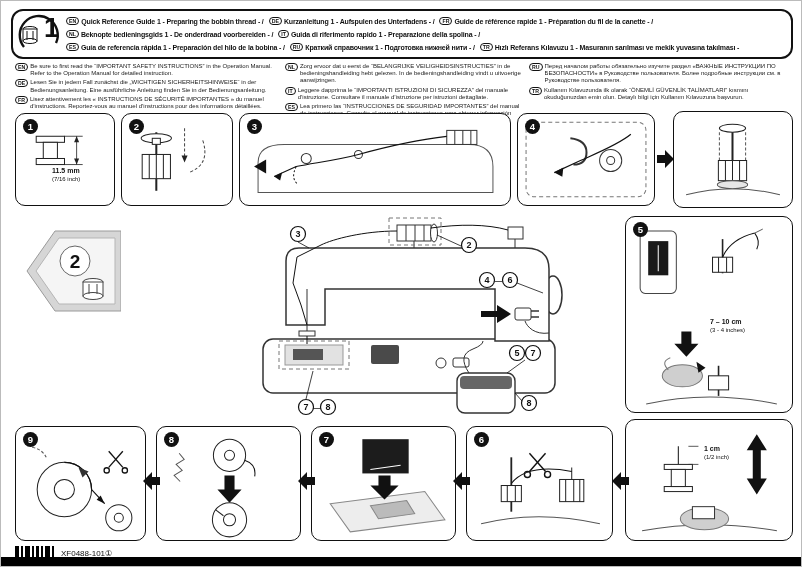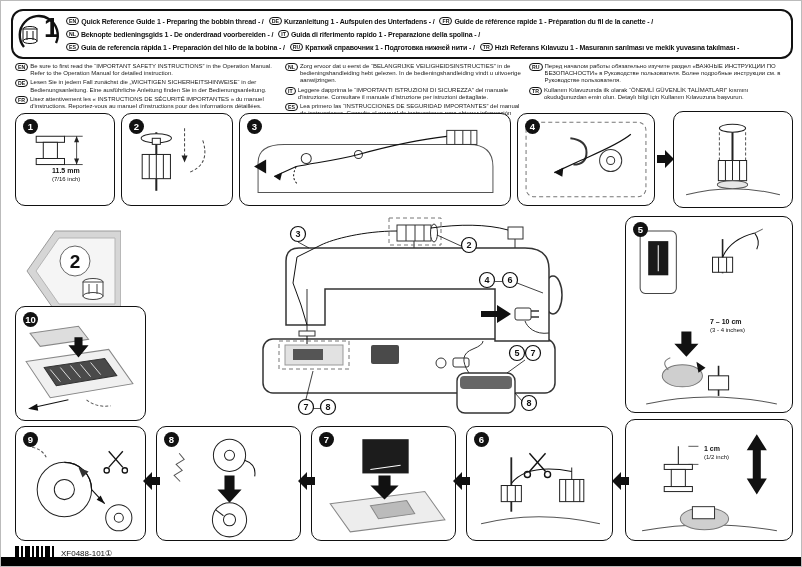--- a/index.html
+++ b/index.html
@@ -371,25 +371,6 @@
     </div>
   </div>
 
-  <div class="box" style="left:14px;top:305px;width:131px;height:115px">
-    <span class="stepnum">10</span>
-    <svg viewBox="0 0 128 112">
-      <polygon points="10,54 92,42 116,76 34,90" fill="#f0f0f0" stroke="#888"></polygon>
-      <polygon points="28,60 88,51 100,68 40,78" fill="#4a4a4a" stroke="#333"></polygon>
-      <g stroke="#fff" stroke-width="0.8">
-        <line x1="34" y1="62" x2="44" y2="74"></line>
-          <line x1="44" y1="60" x2="54" y2="72"></line>
-          <line x1="54" y1="58" x2="64" y2="70"></line>
-          <line x1="64" y1="57" x2="74" y2="69"></line>
-          <line x1="74" y1="55" x2="84" y2="67"></line>
-      </g>
-      <polygon points="14,26 62,19 72,32 24,39" fill="#ddd" stroke="#888"></polygon>
-      <polygon points="58,30 66,30 66,38 72,38 62,50 52,38 58,38" fill="#111"></polygon>
-      <path d="M 16,100 L 52,92" stroke="#111" fill="none"></path>
-      <polygon points="12,101 21,96 22,103" fill="#111"></polygon>
-      <path d="M 70,92 Q 80,100 94,98" stroke="#555" stroke-dasharray="3,2" fill="none"></path>
-    </svg>
-  </div>
 
   <div class="box" style="left:14px;top:425px;width:131px;height:115px">
     <span class="stepnum">9</span>

